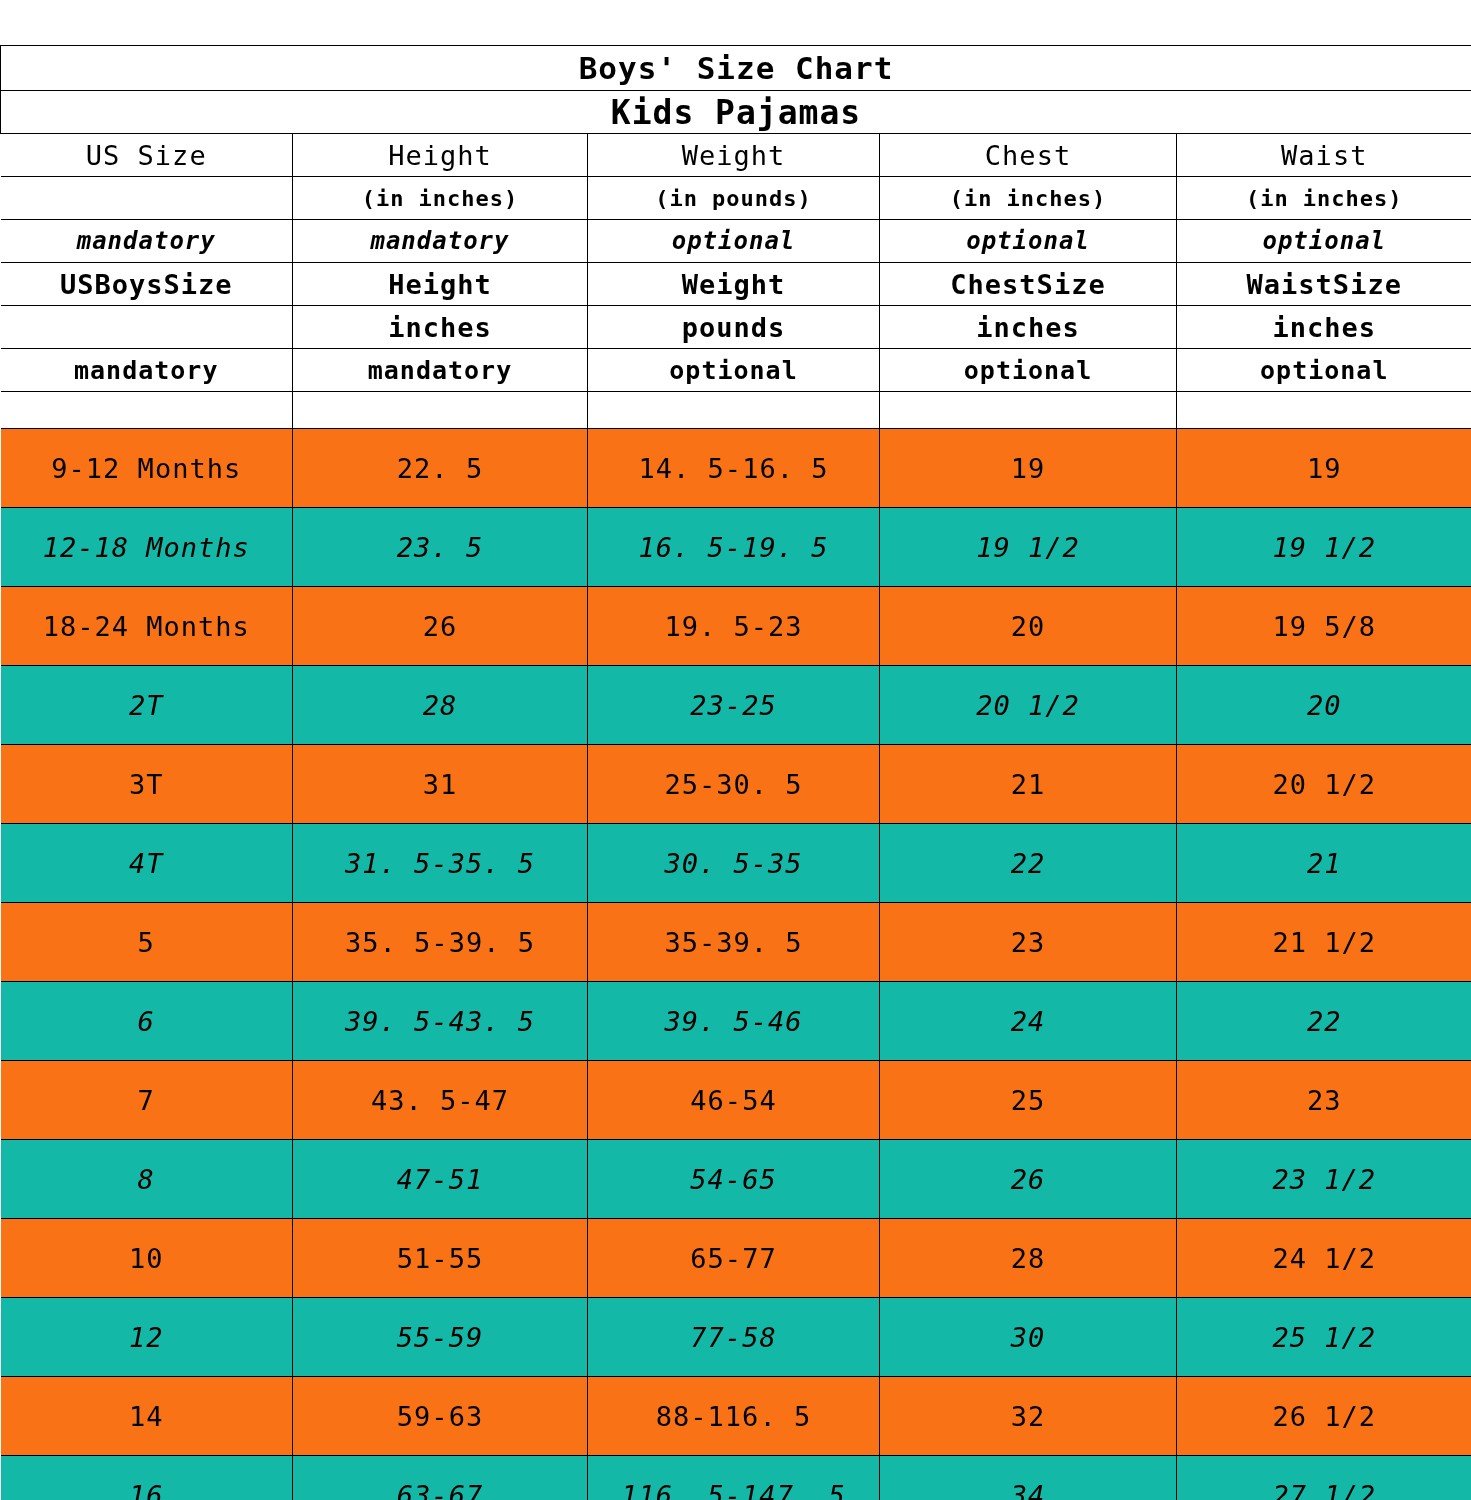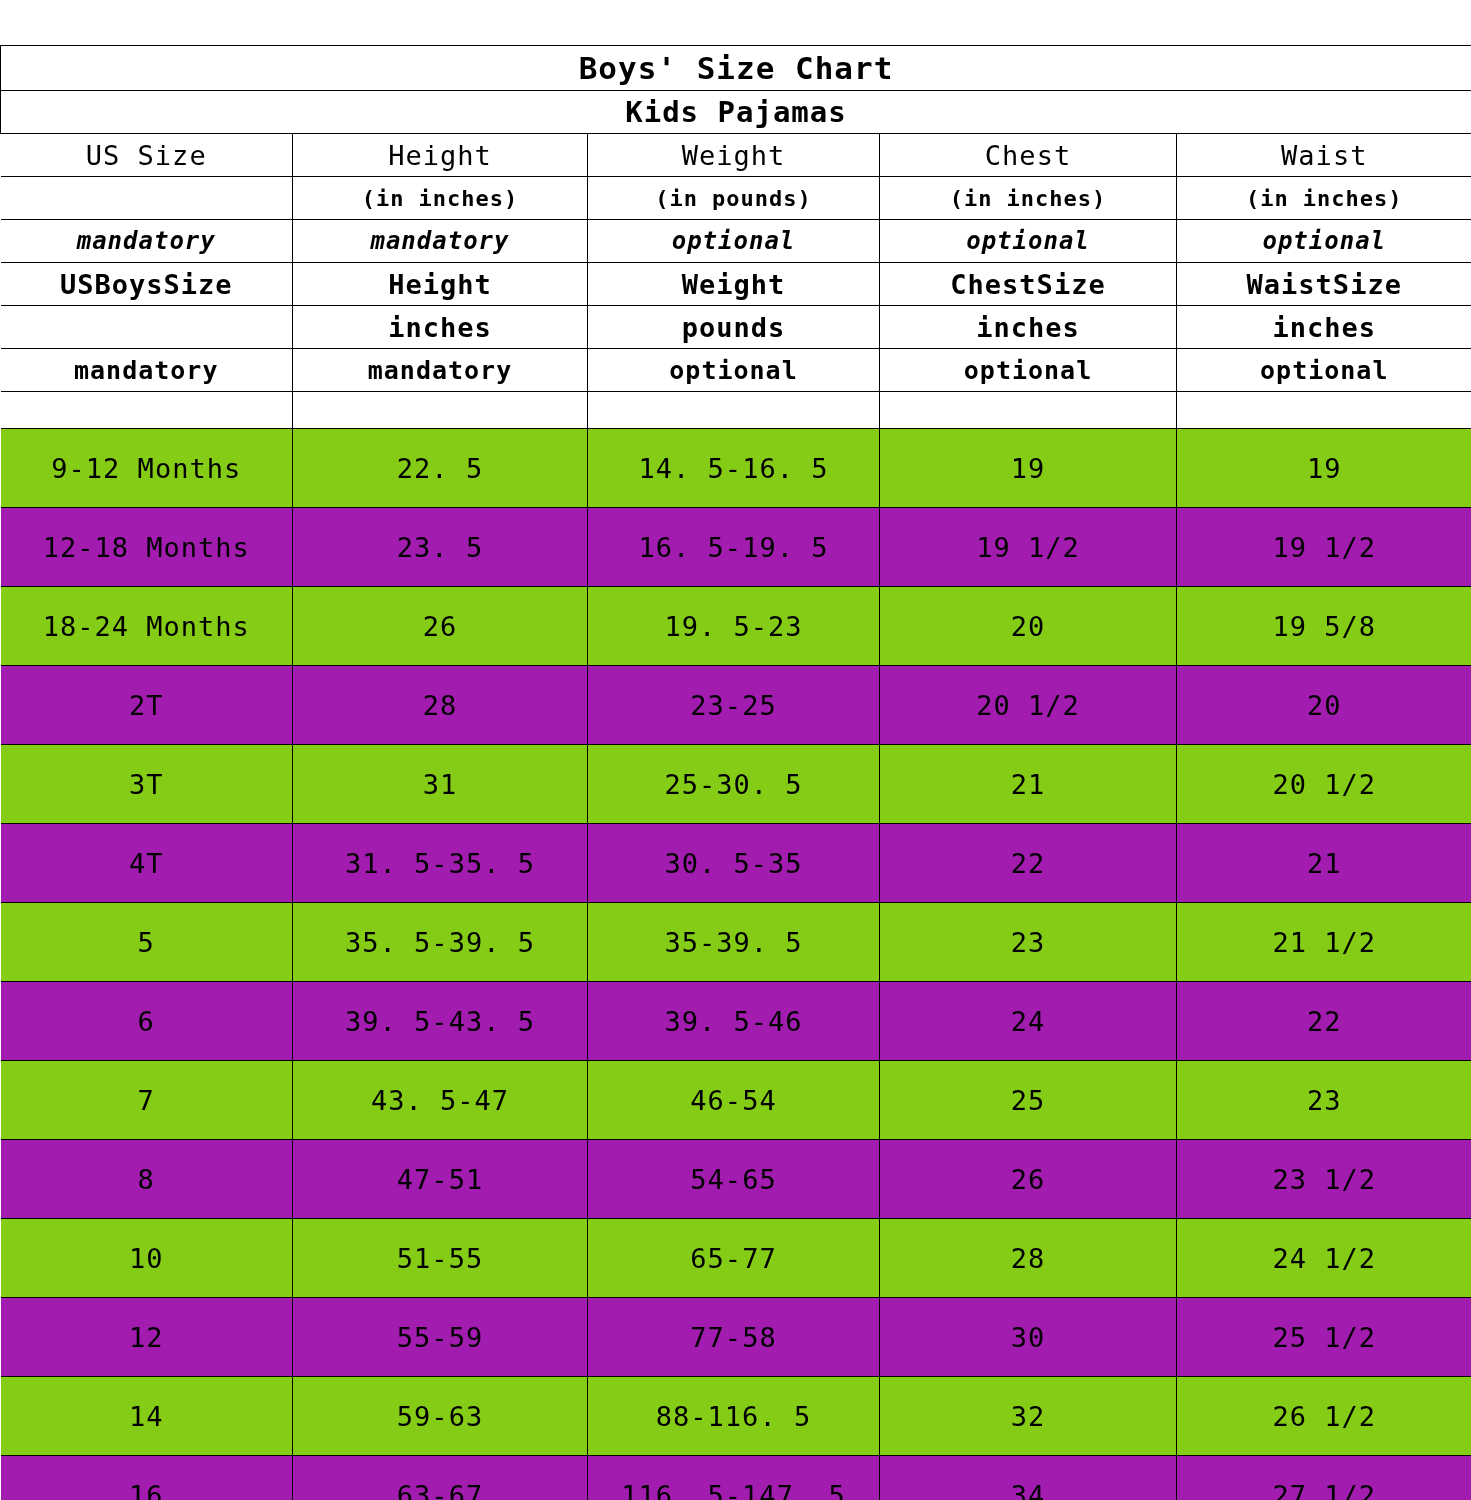--- a/index.html
+++ b/index.html
@@ -52,7 +52,7 @@
   }
   .subtitle-row td {
     height: 42px;
-    font-size: 29px;
+    font-size: 33px;
     font-weight: bold;
     letter-spacing: 2px;
     border-left: none;

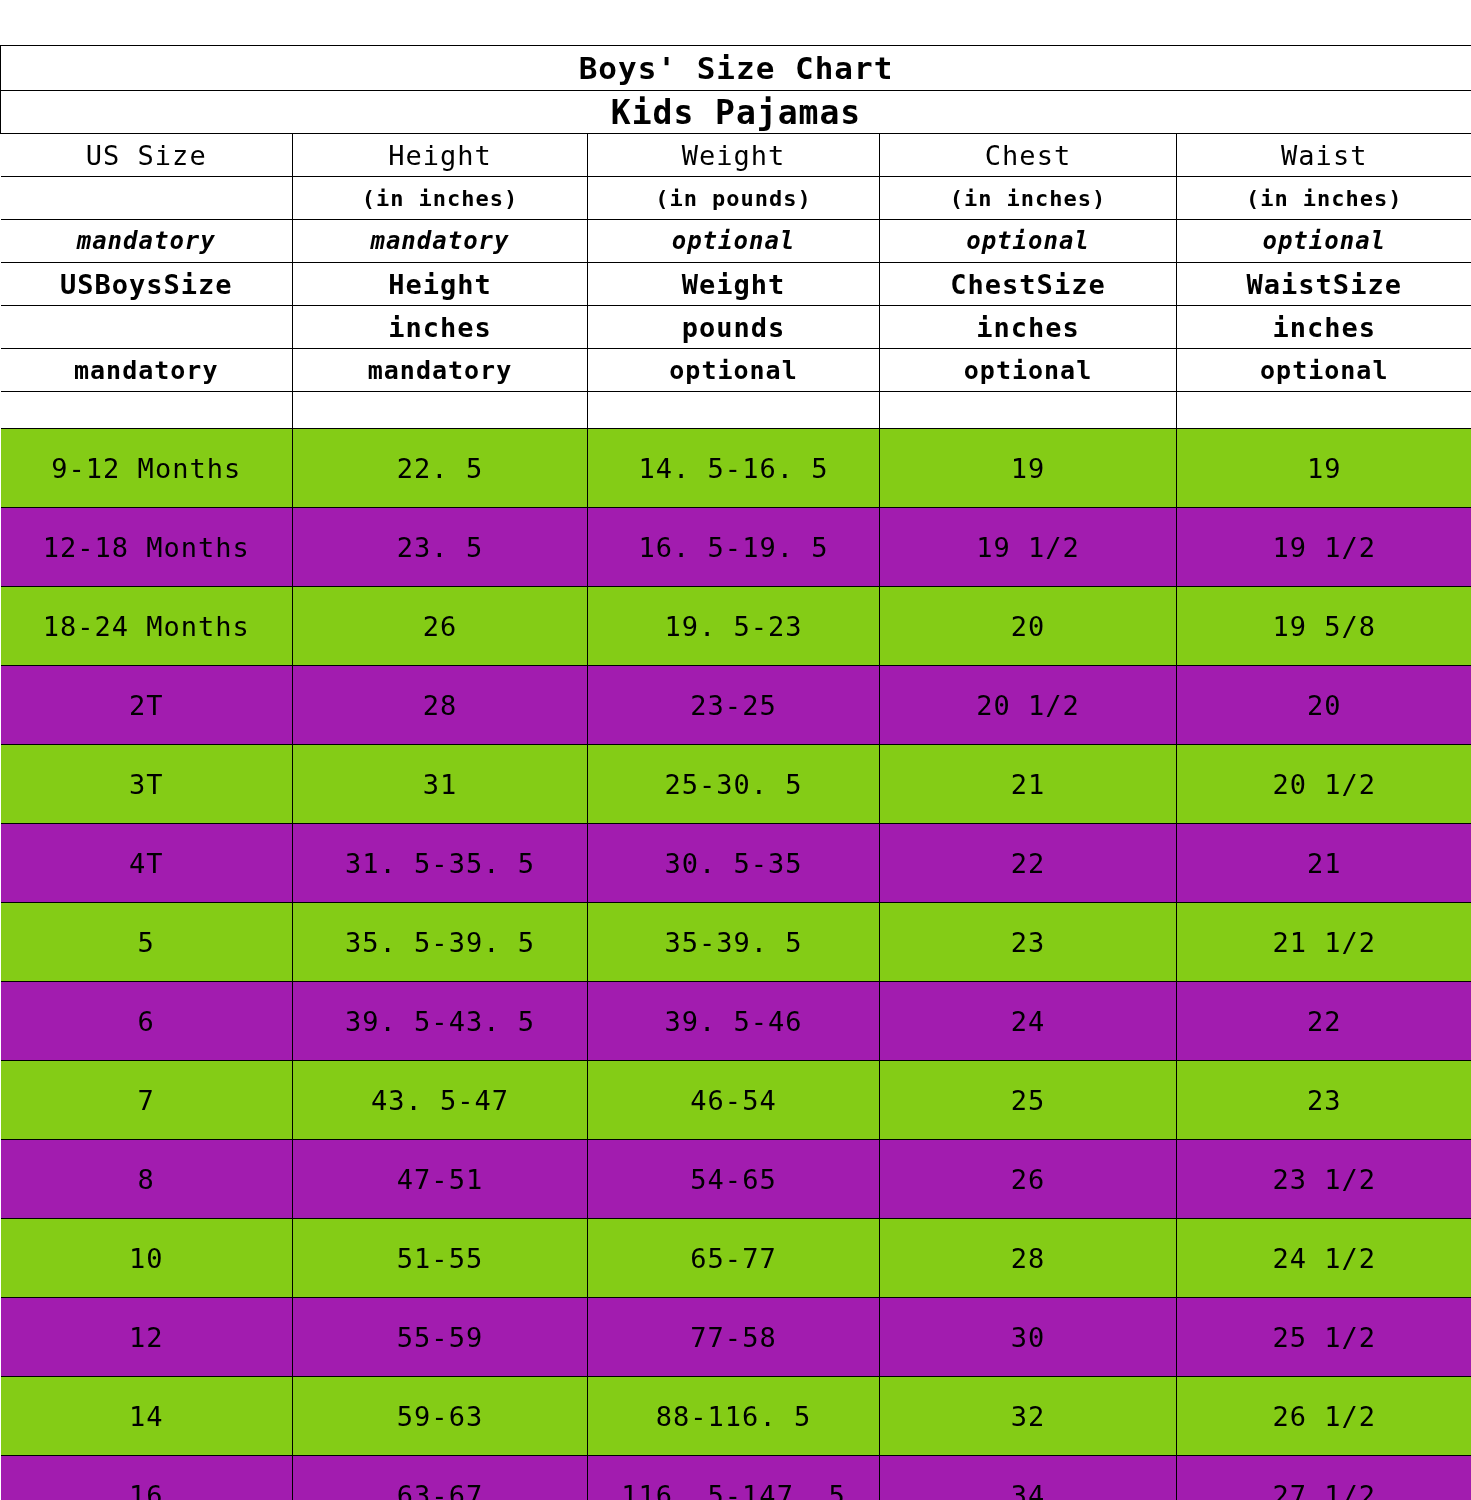--- a/index.html
+++ b/index.html
@@ -104,7 +104,7 @@
     font-size: 27px;
     letter-spacing: 1px;
   }
-  .row-orange td { background: #84cc16; }
+  .row-orange td { background: #f97316; }
   .row-blue td { background: #a21caf; }
 
   .firstcol-plain { border-left: none !important; }

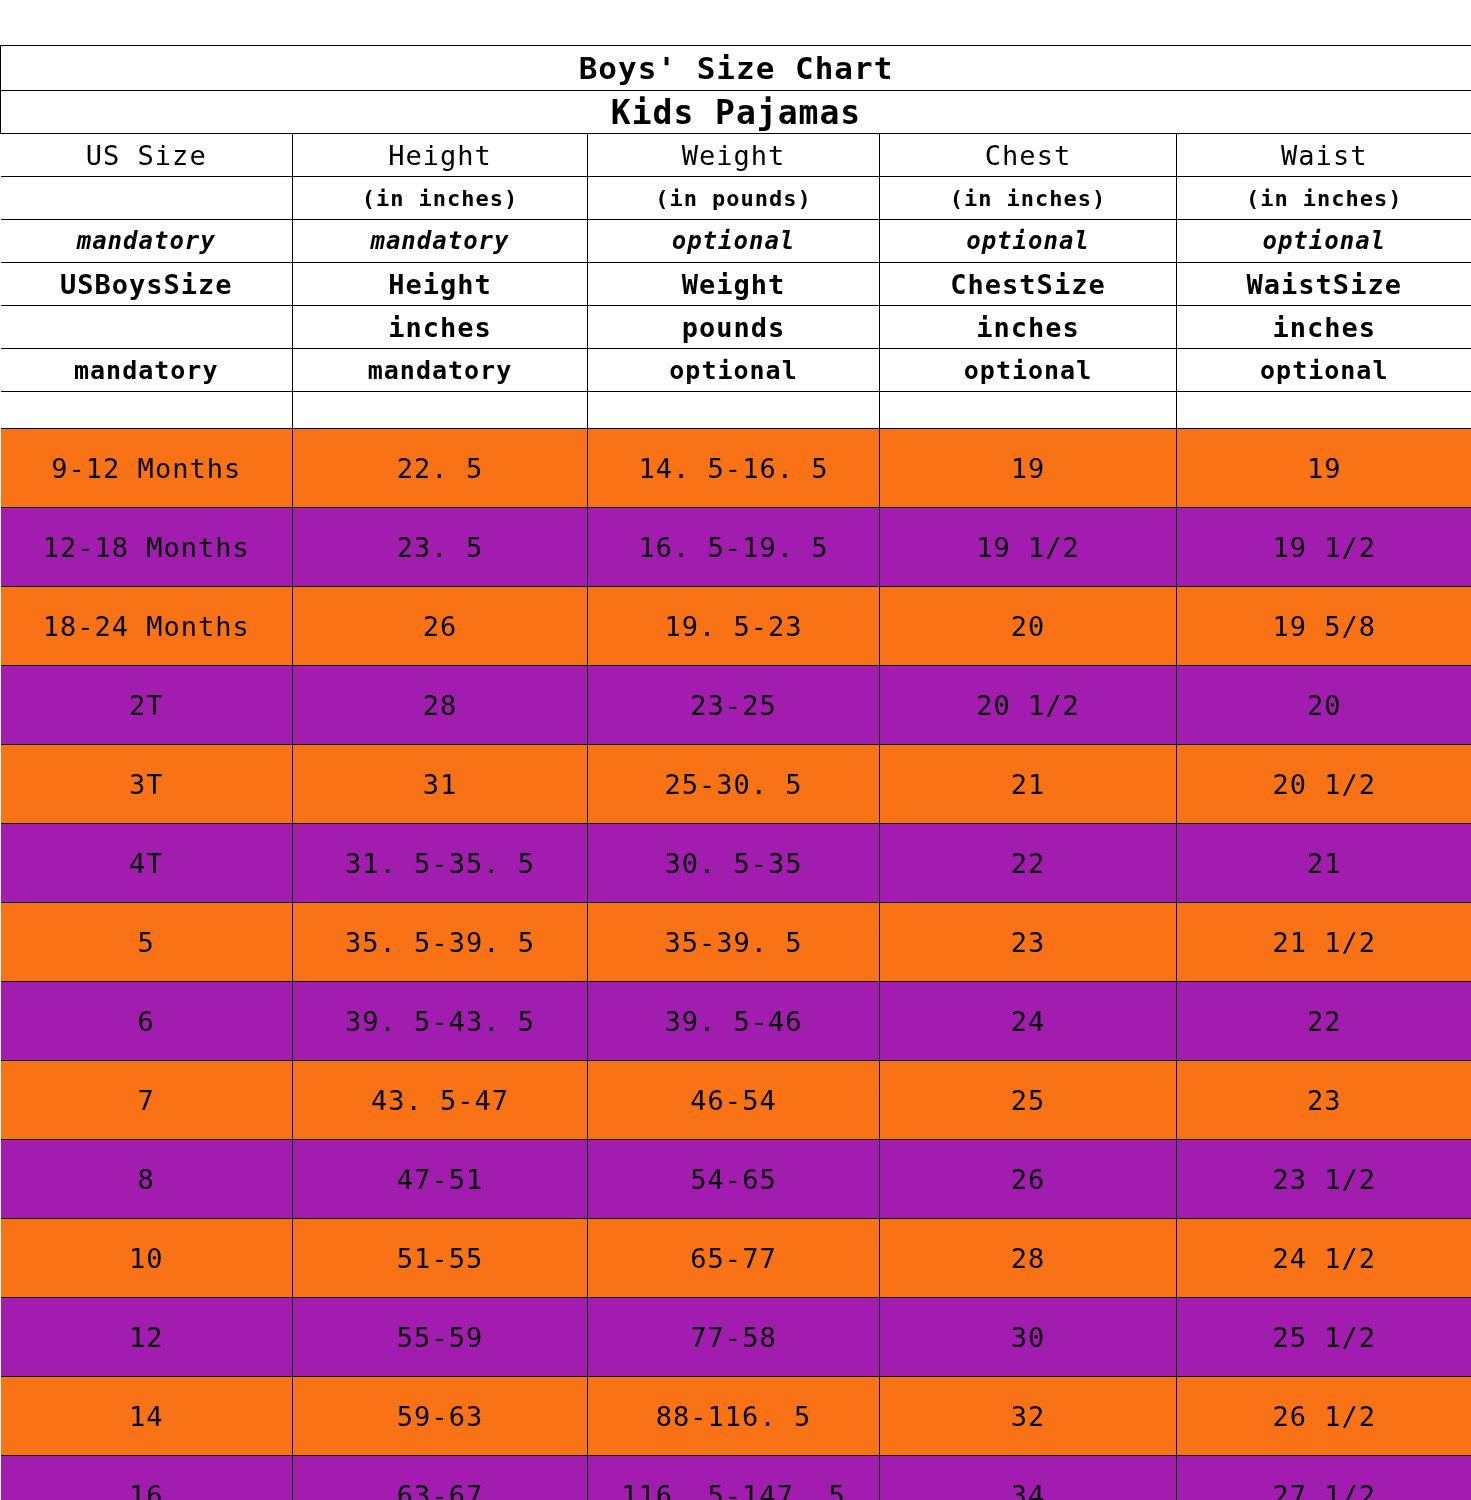--- a/index.html
+++ b/index.html
@@ -105,7 +105,7 @@
     letter-spacing: 1px;
   }
   .row-orange td { background: #f97316; }
-  .row-blue td { background: #a21caf; }
+  .row-blue td { background: #14b8a6; font-style: italic; }
 
   .firstcol-plain { border-left: none !important; }
   .lastcol-plain { border-right: none !important; }

